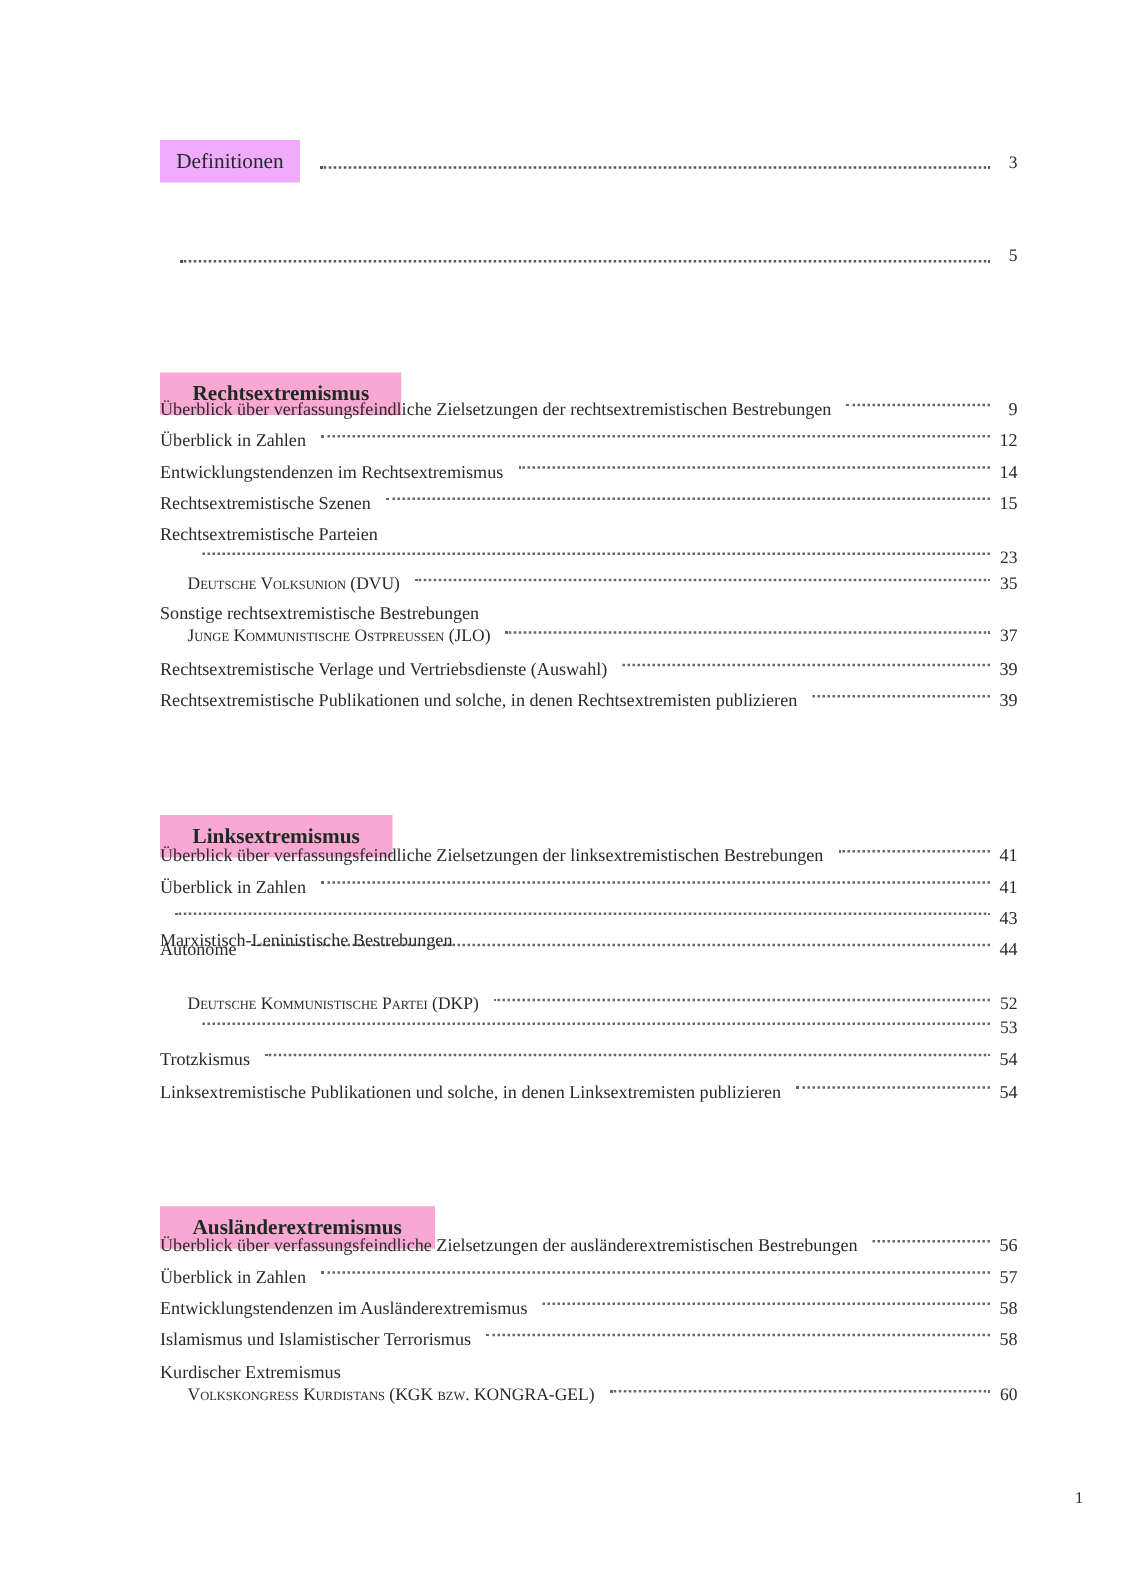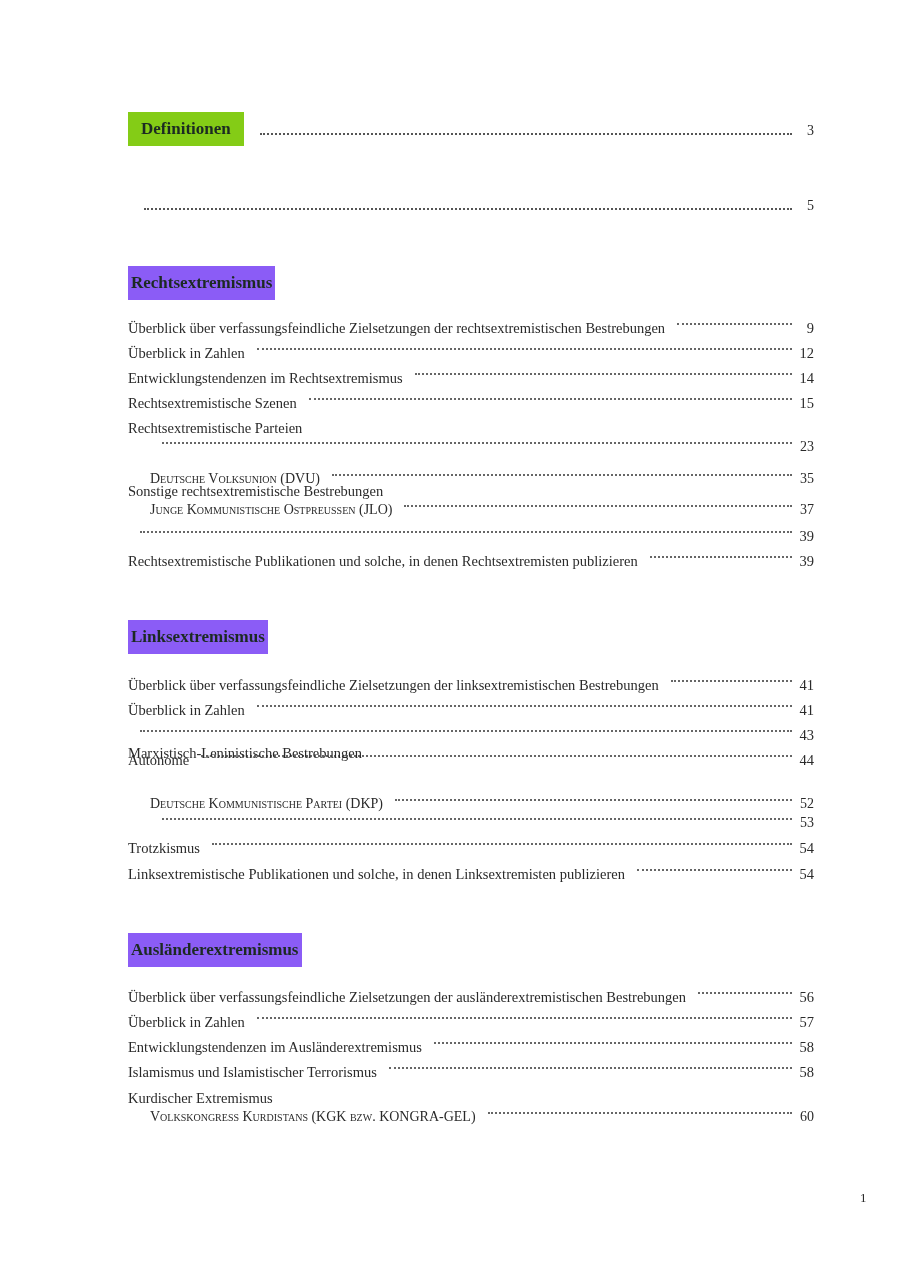--- a/index.html
+++ b/index.html
@@ -14,8 +14,8 @@
     display: flex; align-items: center;
   }
   .major .label {
-    background: #84cc16; color: #1c2a22;
-    font-weight: bold; font-size: 17px;
+    background: #f0abfc; color: #1c2a22;
+    font-weight: normal; font-size: 17px;
     height: 34px; line-height: 34px; padding: 0 13px;
     white-space: nowrap; flex: 0 0 auto;
   }

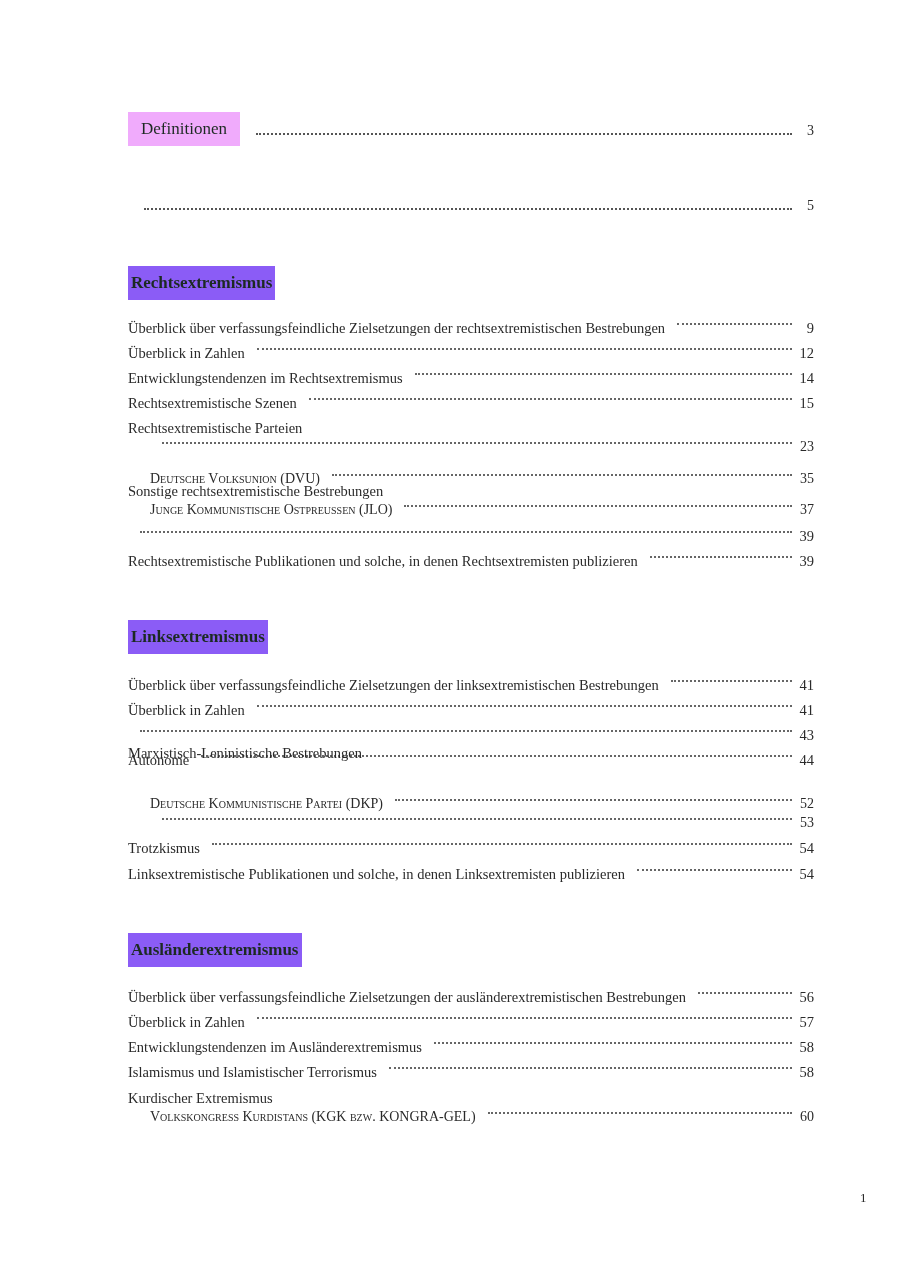--- a/index.html
+++ b/index.html
@@ -23,8 +23,8 @@
   .major .pg { font-size: 14px; width: 14px; text-align: right; flex: 0 0 auto; transform: translateY(2px); }
   .sec-head {
     position: absolute; left: 0; height: 34px; line-height: 34px;
-    background: #8b5cf6; color: #1c2a22; font-weight: bold; font-size: 17px;
-    padding: 0 3px; white-space: nowrap;
+    background: #f9a8d4; color: #1c2a22; font-weight: bold; font-size: 17px;
+    padding: 0 26px; white-space: nowrap; margin-top: 32px;
   }
   .row {
     position: absolute; left: 0; width: 686px; height: 18px;

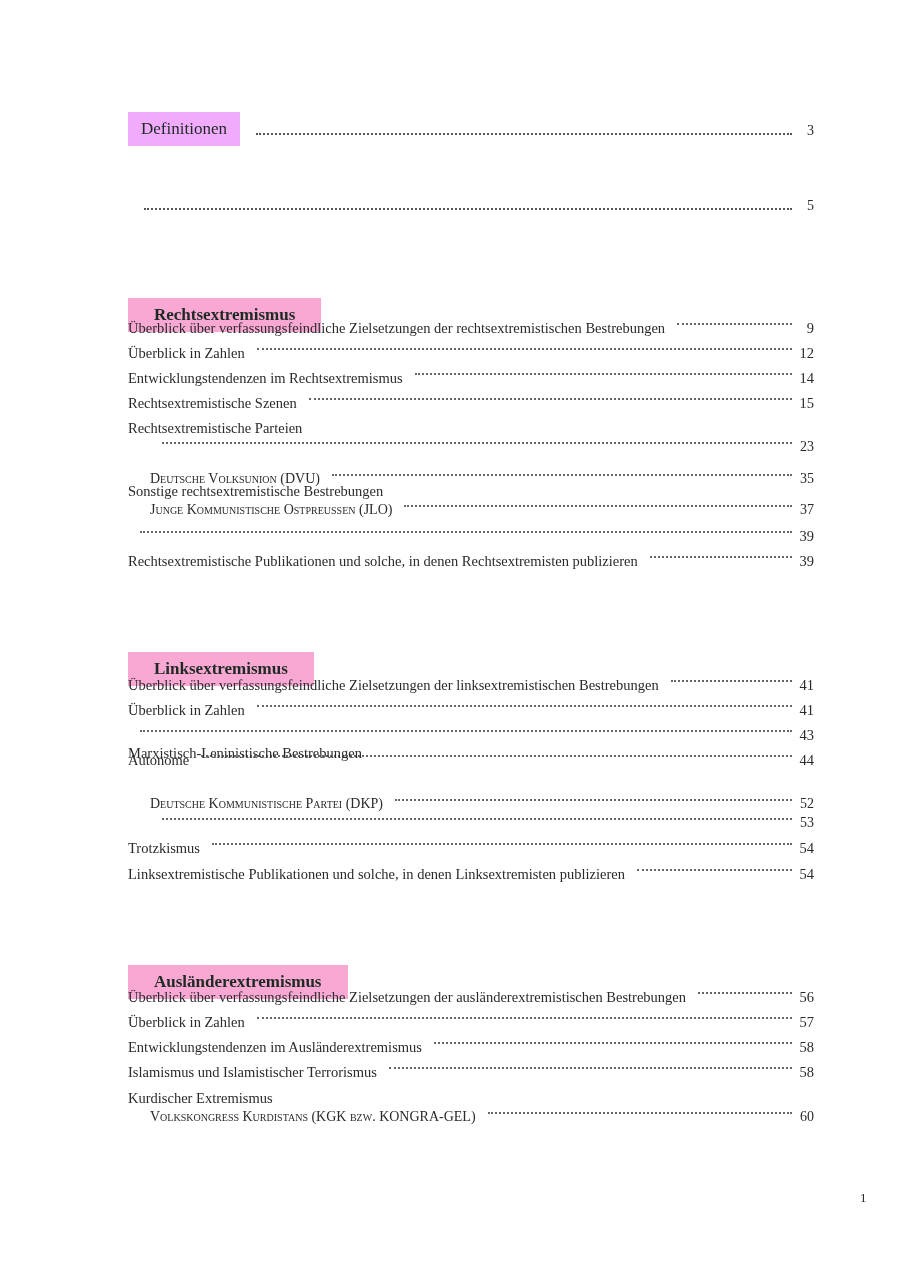--- a/index.html
+++ b/index.html
@@ -81,7 +81,7 @@
       <span class="dots"></span>
       <span class="pg">23</span>
     </div>
-  <div class="row sub" style="top:470px">
+  <div class="row sub" style="top:459px">
       <span class="t">Deutsche Volksunion (DVU)</span>
       <span class="dots"></span>
       <span class="pg">35</span>

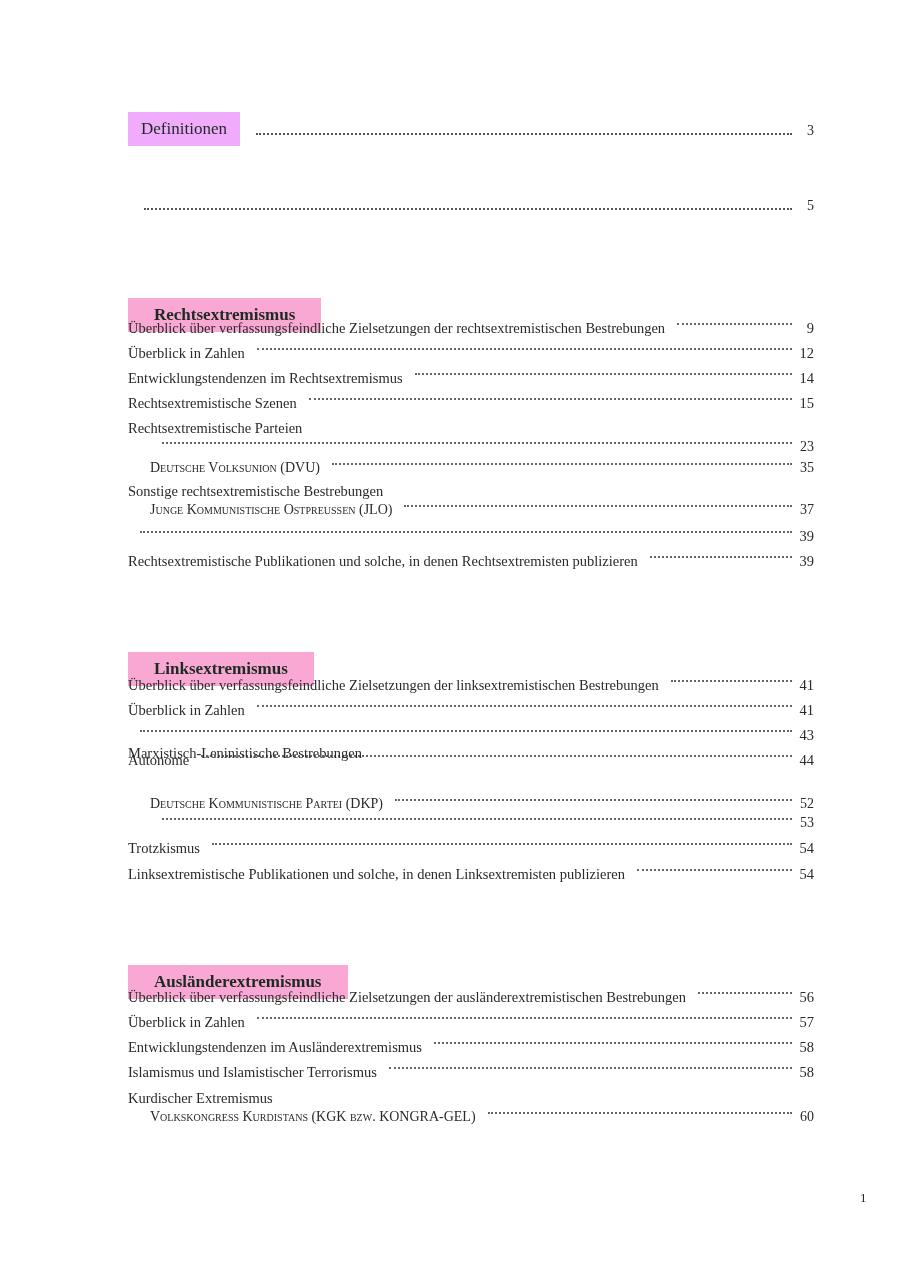--- a/index.html
+++ b/index.html
@@ -95,6 +95,7 @@
     </div>
 
   <div class="row" style="top:527px">
+      <span class="t">Rechtsextremistische Verlage und Vertriebsdienste (Auswahl)</span>
       <span class="dots"></span>
       <span class="pg">39</span>
     </div>

